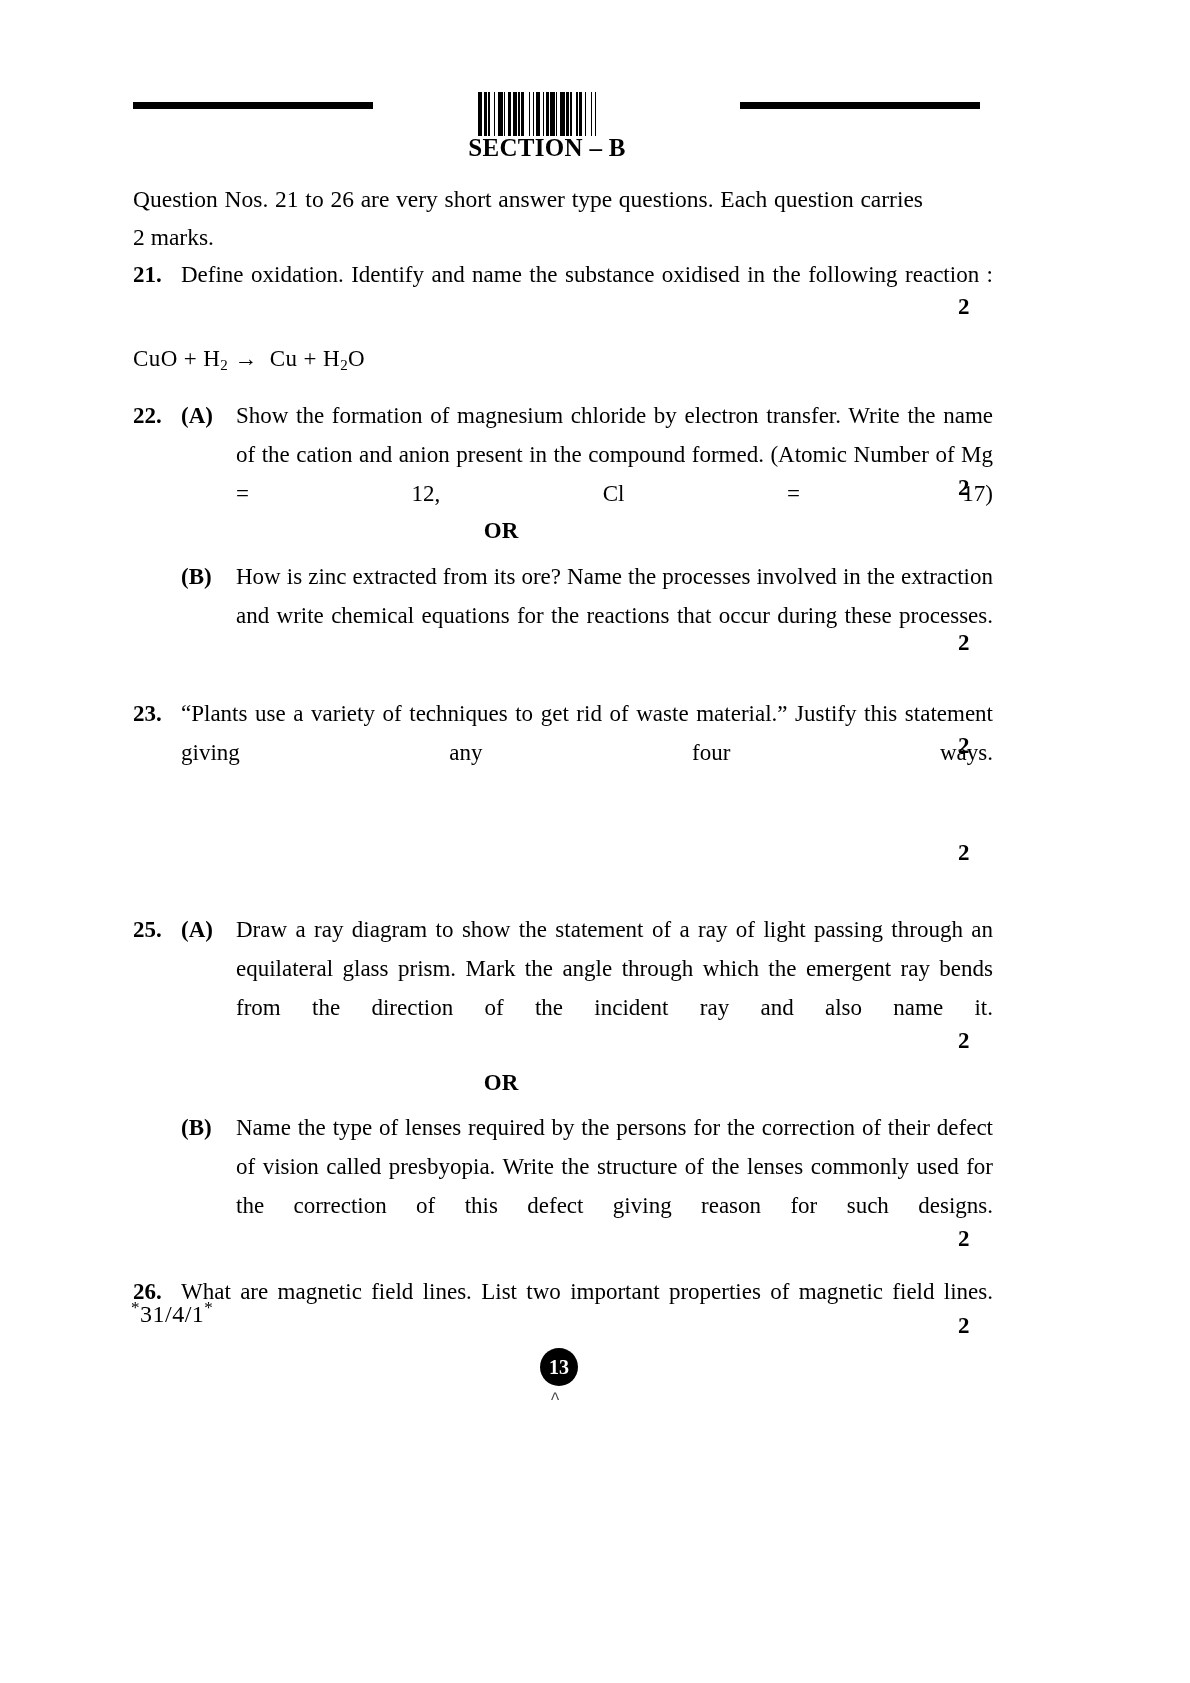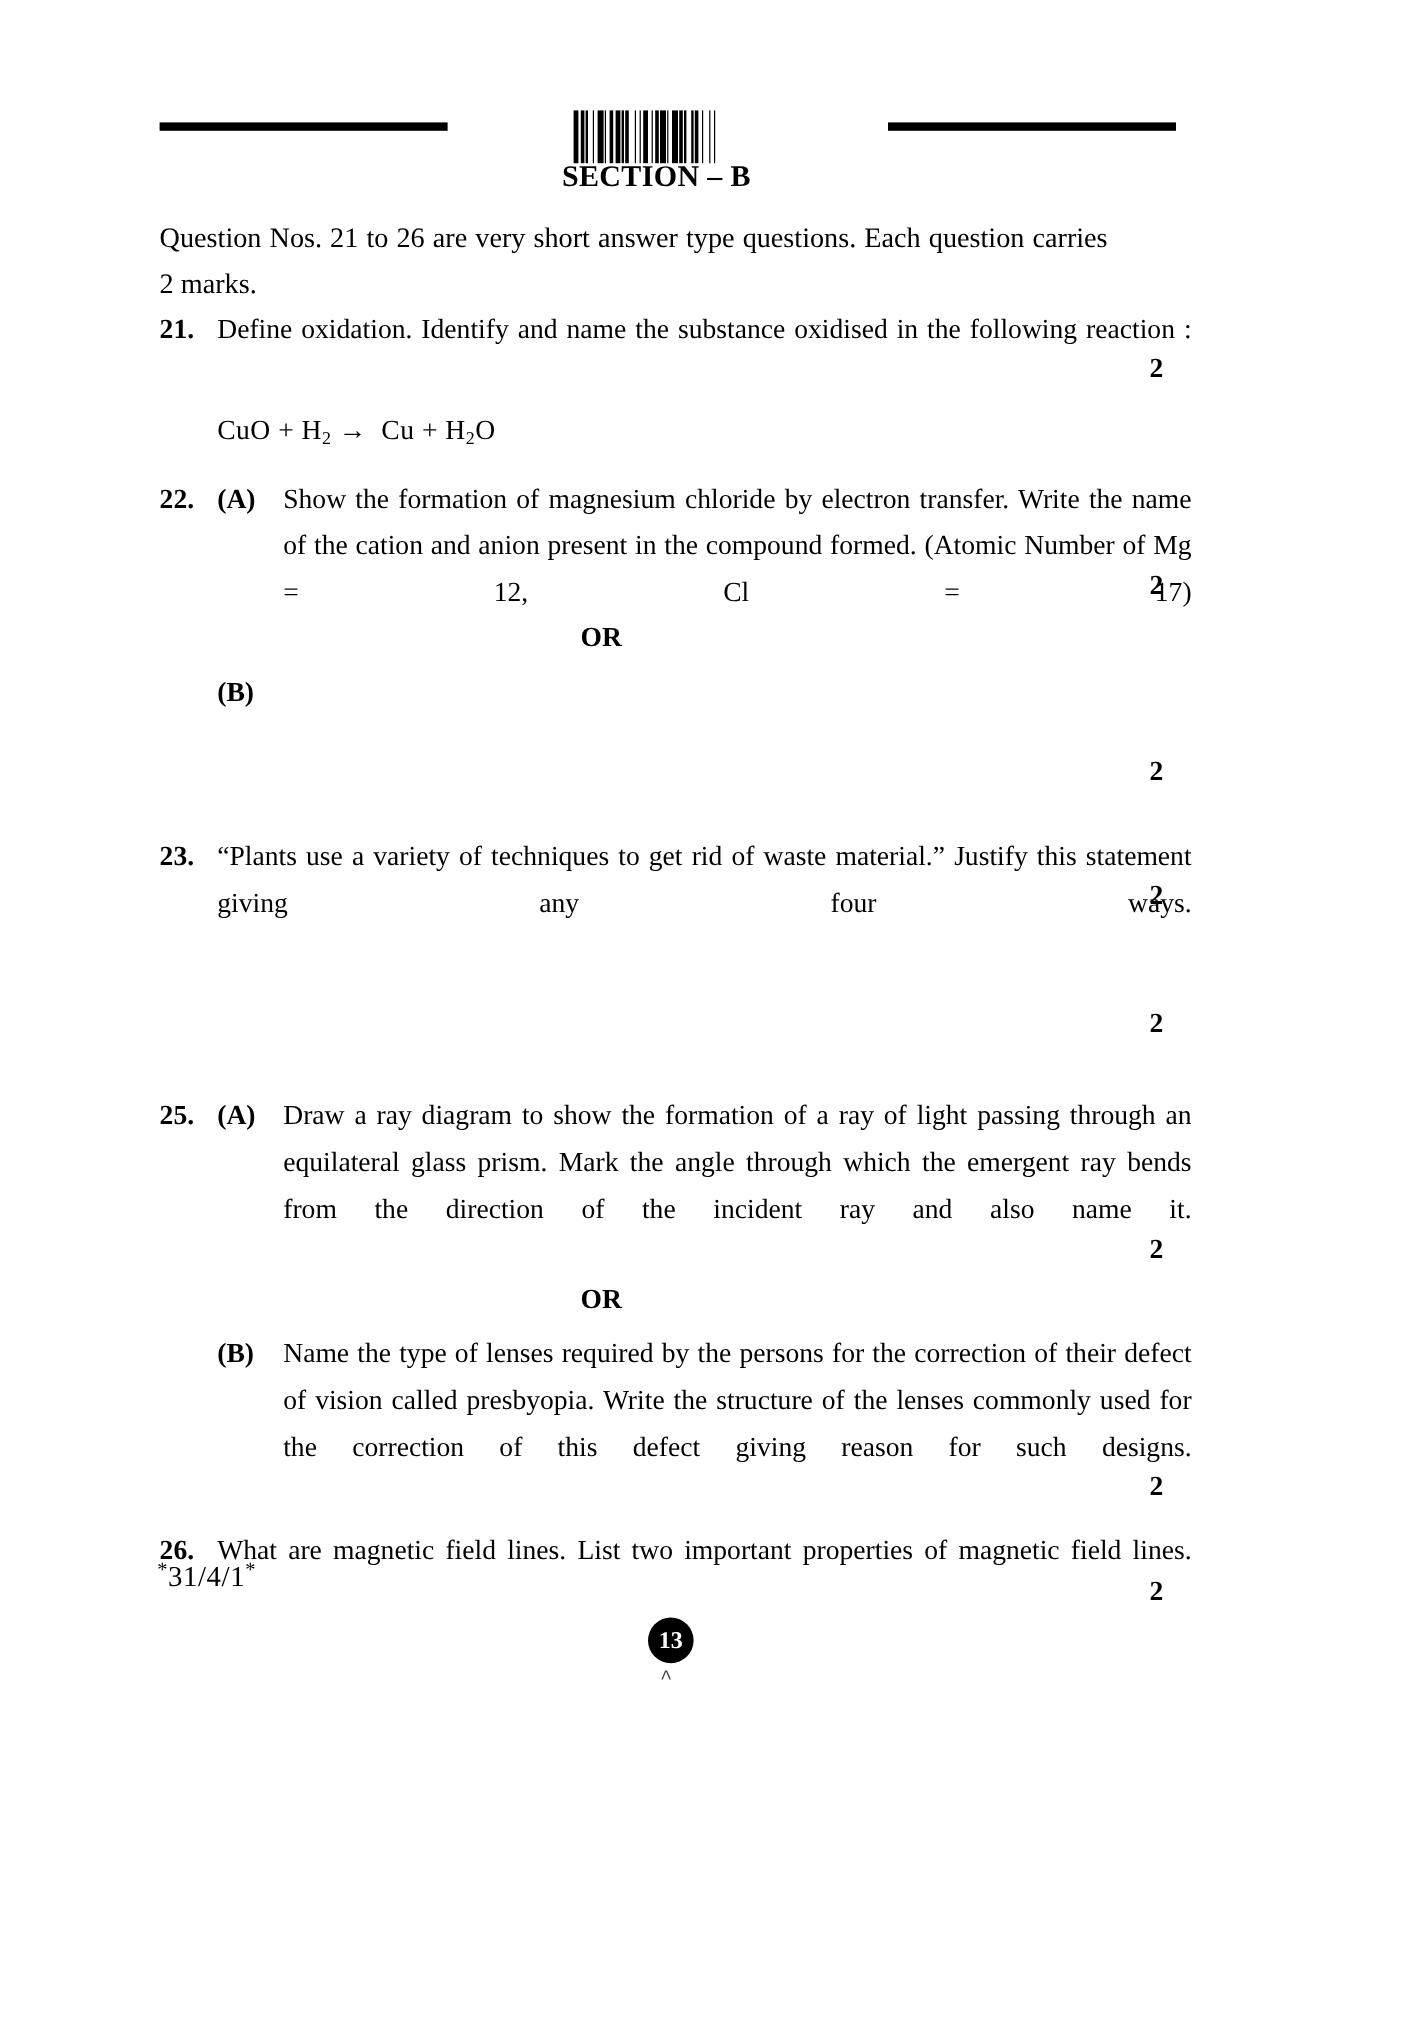--- a/index.html
+++ b/index.html
@@ -252,7 +252,7 @@
       <div class="qnum">21.</div>
       <div class="qbody justify-all">Define oxidation. Identify and name the substance oxidised in the following reaction :</div>
     </div>
-    <div class="eqline" style="margin-left:48px; margin-top:6px;">
+    <div class="eqline" style="margin-top:6px;">
       <span>CuO + H</span><sub>2</sub><span style="margin:0 6px;">→</span><span> Cu + H</span><sub>2</sub><span>O</span>
     </div>
   </div>

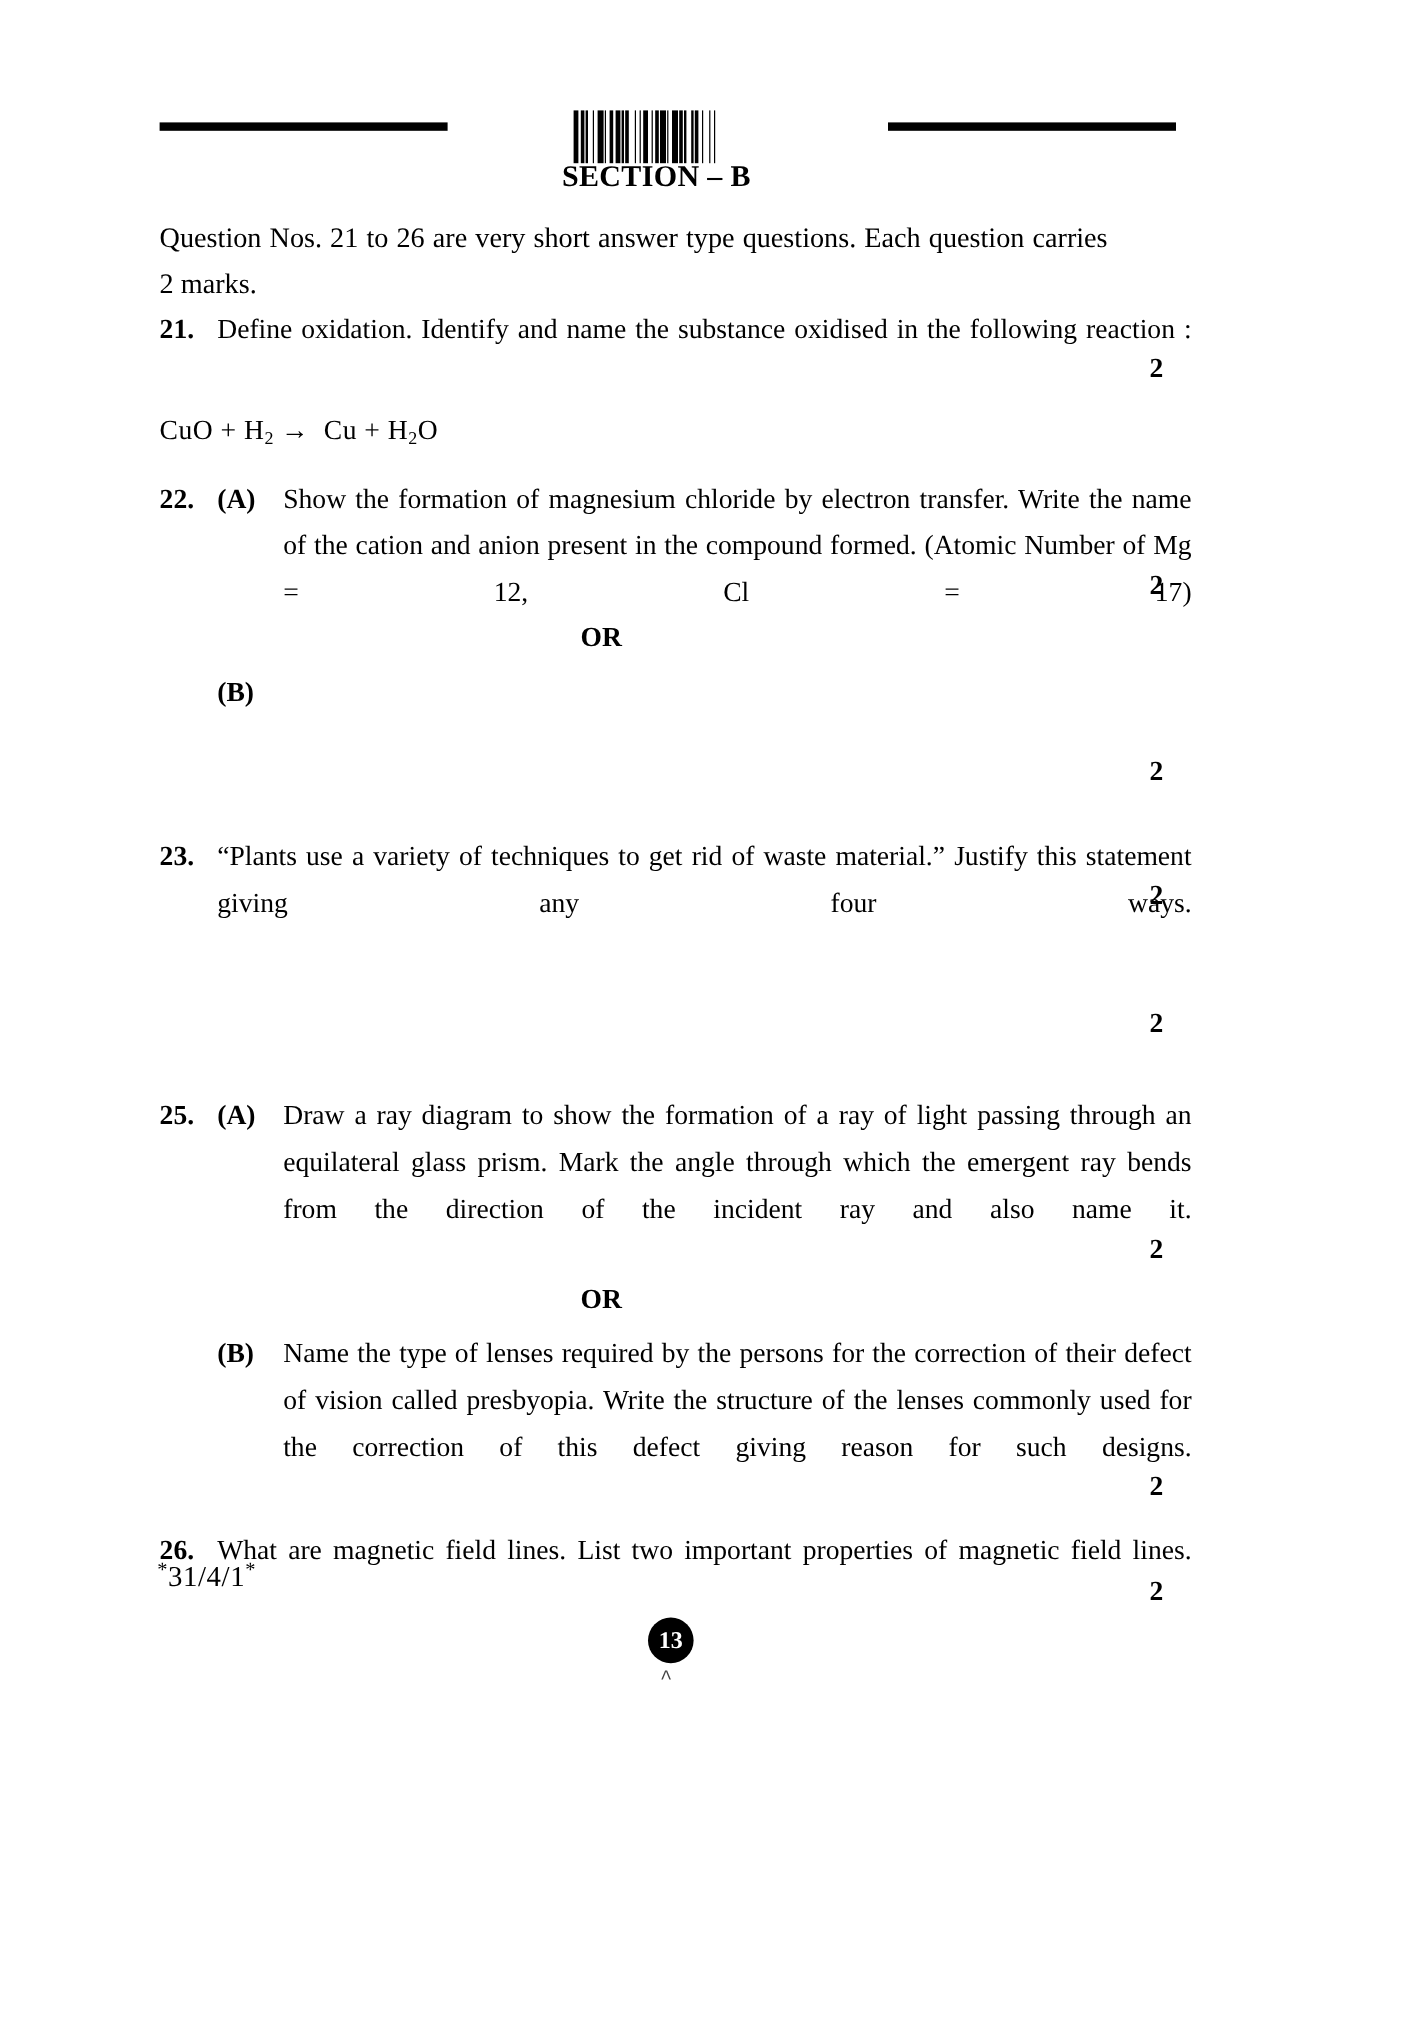--- a/index.html
+++ b/index.html
@@ -273,6 +273,7 @@
     <div class="qrow">
       <div class="qnum"></div>
       <div class="qopt">(B)</div>
+      <div class="qbody justify-all">How is zinc extracted from its ore? Name the processes involved in the extraction and write chemical equations for the reactions that occur during these processes.</div>
     </div>
   </div>
   <div class="marks" style="top:630px;">2</div>

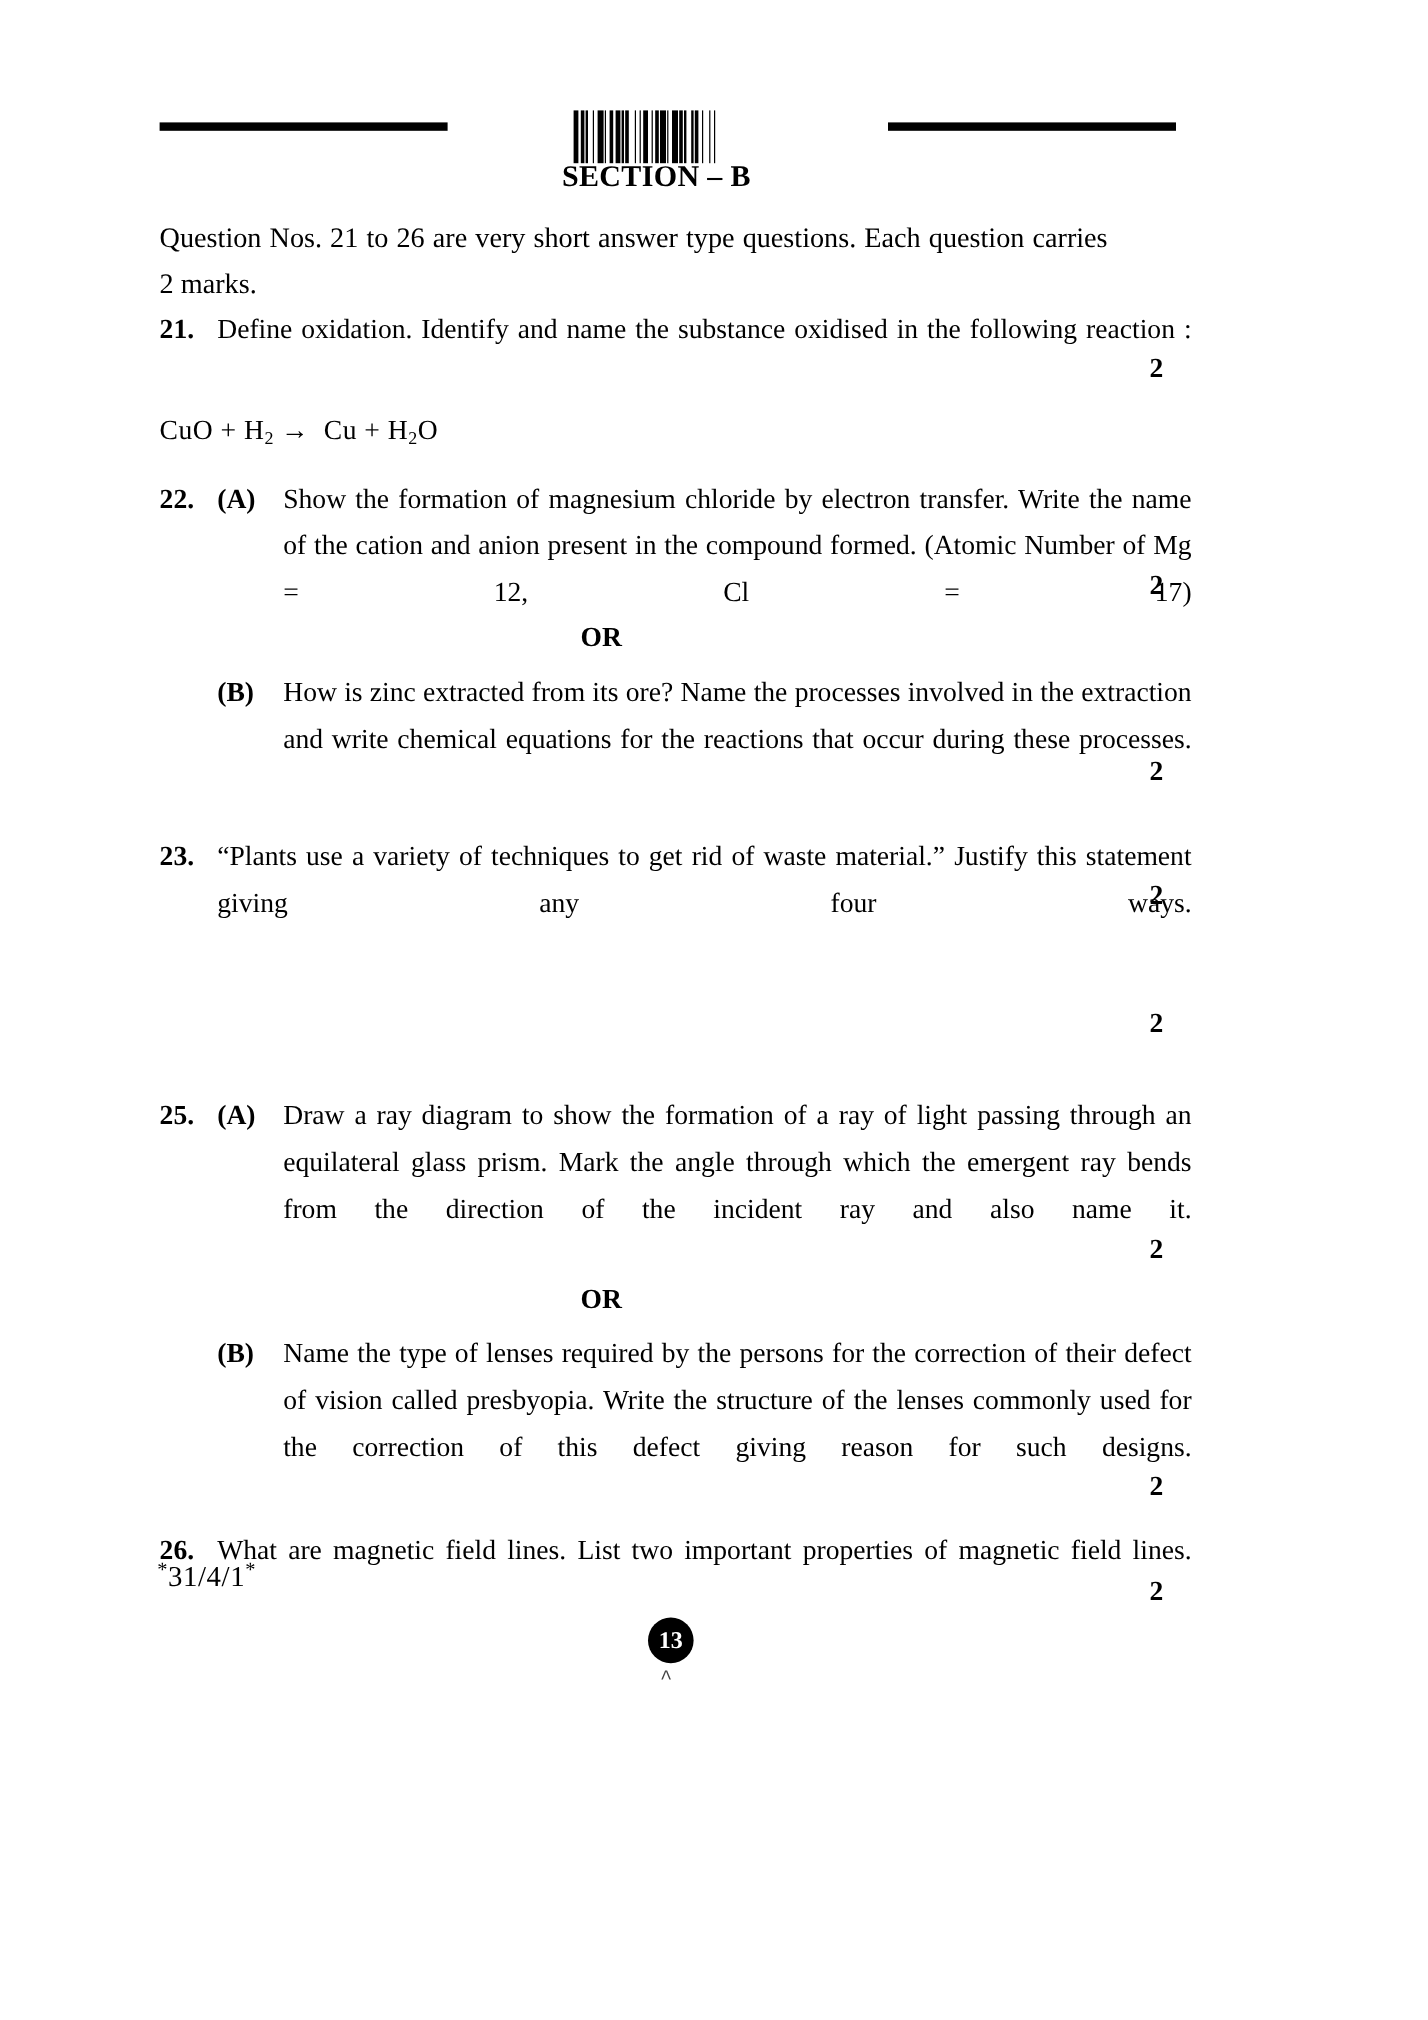--- a/index.html
+++ b/index.html
@@ -292,7 +292,7 @@
     <div class="qrow">
       <div class="qnum">25.</div>
       <div class="qopt">(A)</div>
-      <div class="qbody justify-all">Draw a ray diagram to show the formation of a ray of light passing through an equilateral glass prism. Mark the angle through which the emergent ray bends from the direction of the incident ray and also name it.</div>
+      <div class="qbody justify-all">Draw a ray diagram to show the statement of a ray of light passing through an equilateral glass prism. Mark the angle through which the emergent ray bends from the direction of the incident ray and also name it.</div>
     </div>
   </div>
   <div class="marks" style="top:1028px;">2</div>

